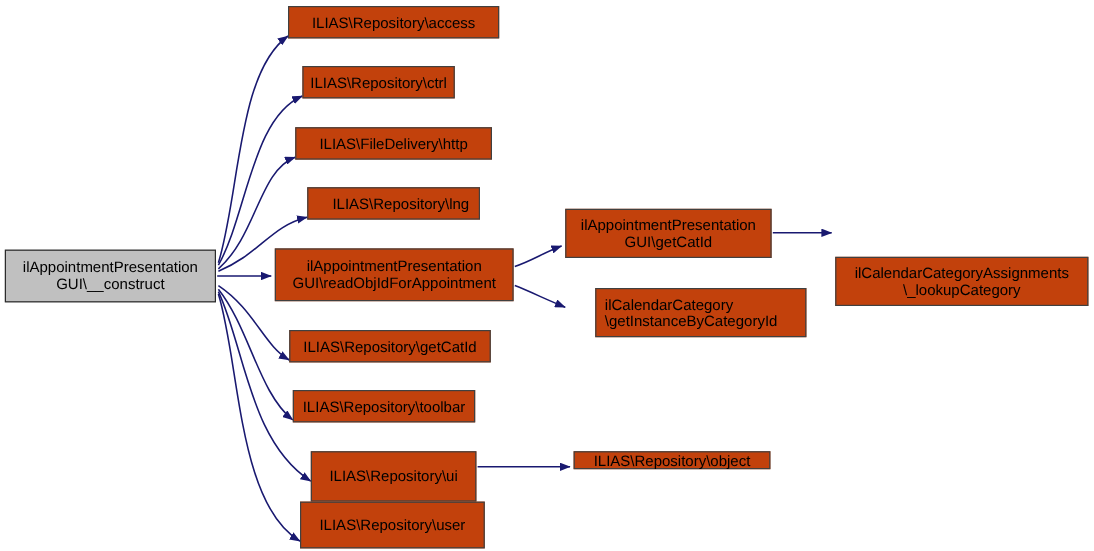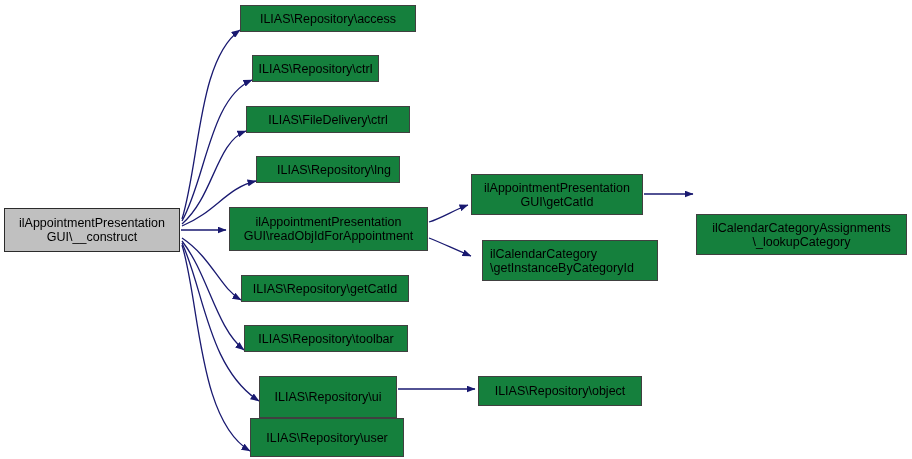--- a/index.html
+++ b/index.html
@@ -27,7 +27,7 @@
     position: absolute;
     box-sizing: border-box;
     border: 1px solid #404040;
-    background: #15803d;
+    background: #c2410c;
     display: flex;
     align-items: center;
     justify-content: center;

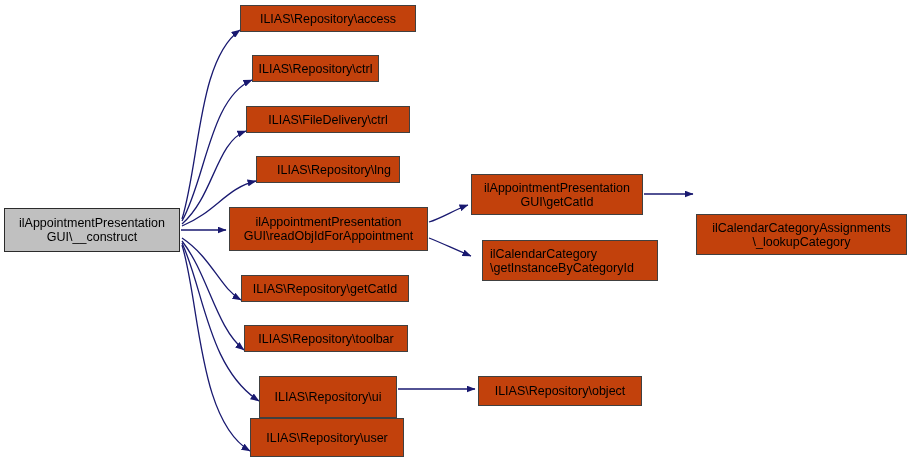--- a/index.html
+++ b/index.html
@@ -85,7 +85,7 @@
 GUI\__construct</span></div>
       <div class="node" style="left: 240px; top: 5px; width: 176px; height: 27px;"><span class="node-label">ILIAS\Repository\access</span></div>
       <div class="node" style="left: 252px; top: 55px; width: 127px; height: 27px;"><span class="node-label">ILIAS\Repository\ctrl</span></div>
-      <div class="node" style="left: 246px; top: 106px; width: 164px; height: 27px;"><span class="node-label">ILIAS\FileDelivery\ctrl</span></div>
+      <div class="node" style="left: 246px; top: 106px; width: 164px; height: 27px;"><span class="node-label">ILIAS\FileDelivery\http</span></div>
       <div class="node" style="left: 256px; top: 156px; width: 144px; height: 27px; padding-left: 16px;"><span class="node-label">ILIAS\Repository\lng</span></div>
       <div class="node" style="left: 229px; top: 207px; width: 199px; height: 44px;"><span class="node-label">ilAppointmentPresentation
 GUI\readObjIdForAppointment</span></div>

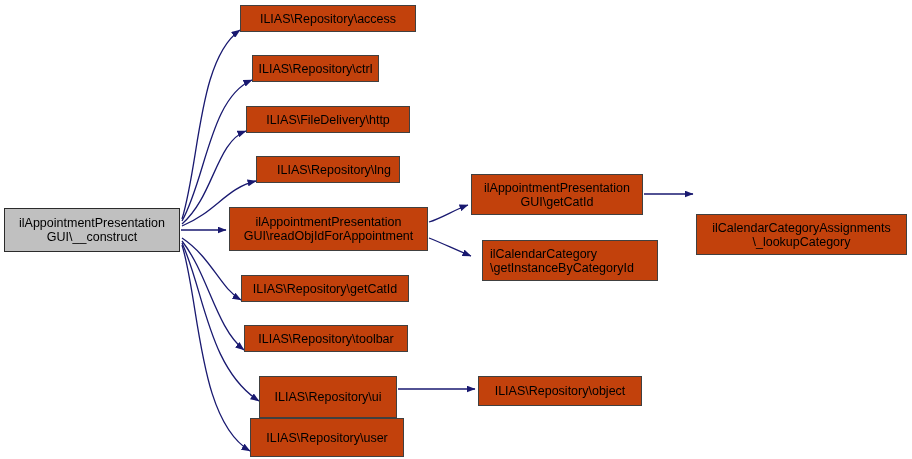--- a/index.html
+++ b/index.html
@@ -95,7 +95,7 @@
       <div class="node" style="left: 250px; top: 418px; width: 154px; height: 39px;"><span class="node-label">ILIAS\Repository\user</span></div>
       <div class="node" style="left: 471px; top: 174px; width: 172px; height: 41px;"><span class="node-label">ilAppointmentPresentation
 GUI\getCatId</span></div>
-      <div class="node leftalign" style="left: 482px; top: 240px; width: 176px; height: 41px;"><span class="node-label">ilCalendarCategory
+      <div class="node leftalign" style="left: 496px; top: 240px; width: 176px; height: 41px;"><span class="node-label">ilCalendarCategory
 \getInstanceByCategoryId</span></div>
       <div class="node" style="left: 696px; top: 174px; width: 211px; height: 41px; margin-top: 40px;"><span class="node-label">ilCalendarCategoryAssignments
 \_lookupCategory</span></div>

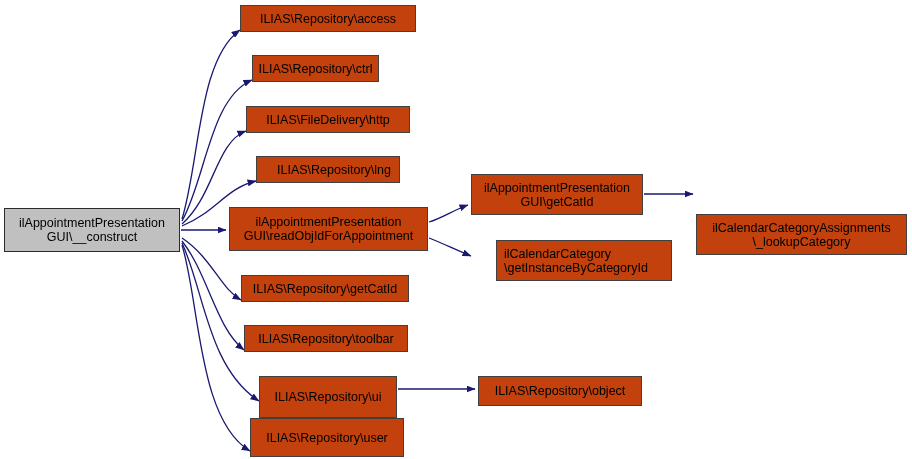--- a/index.html
+++ b/index.html
@@ -90,7 +90,7 @@
       <div class="node" style="left: 229px; top: 207px; width: 199px; height: 44px;"><span class="node-label">ilAppointmentPresentation
 GUI\readObjIdForAppointment</span></div>
       <div class="node" style="left: 241px; top: 275px; width: 168px; height: 27px;"><span class="node-label">ILIAS\Repository\getCatId</span></div>
-      <div class="node" style="left: 244px; top: 325px; width: 164px; height: 27px;"><span class="node-label">ILIAS\Repository\toolbar</span></div>
+      <div class="node" style="left: 244px; top: 325px; width: 152px; height: 27px;"><span class="node-label">ILIAS\Repository\toolbar</span></div>
       <div class="node" style="left: 259px; top: 376px; width: 138px; height: 42px;"><span class="node-label">ILIAS\Repository\ui</span></div>
       <div class="node" style="left: 250px; top: 418px; width: 154px; height: 39px;"><span class="node-label">ILIAS\Repository\user</span></div>
       <div class="node" style="left: 471px; top: 174px; width: 172px; height: 41px;"><span class="node-label">ilAppointmentPresentation

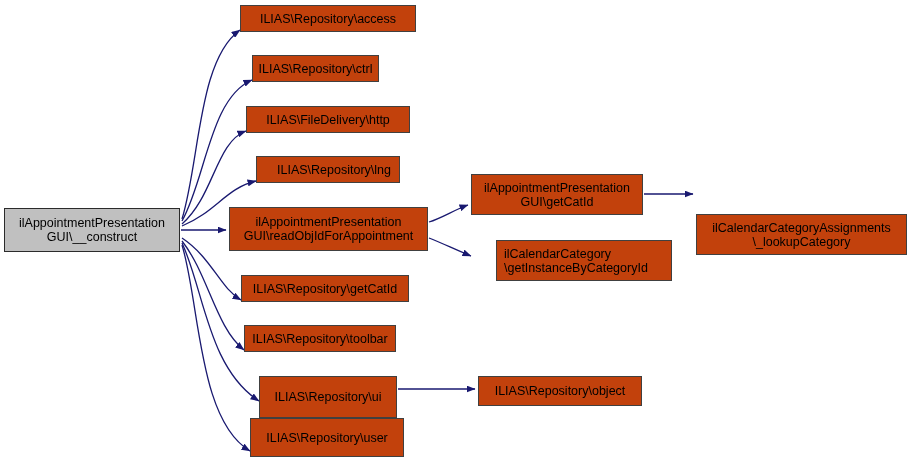--- a/index.html
+++ b/index.html
@@ -99,7 +99,7 @@
 \getInstanceByCategoryId</span></div>
       <div class="node" style="left: 696px; top: 174px; width: 211px; height: 41px; margin-top: 40px;"><span class="node-label">ilCalendarCategoryAssignments
 \_lookupCategory</span></div>
-      <div class="node" style="left: 478px; top: 376px; width: 164px; height: 30px; text-align: center;"><span class="node-label">ILIAS\Repository\object</span></div>
+      <div class="node" style="left: 478px; top: 376px; width: 164px; height: 15px; text-align: center;"><span class="node-label">ILIAS\Repository\object</span></div>
     </div>
 
 </div>

